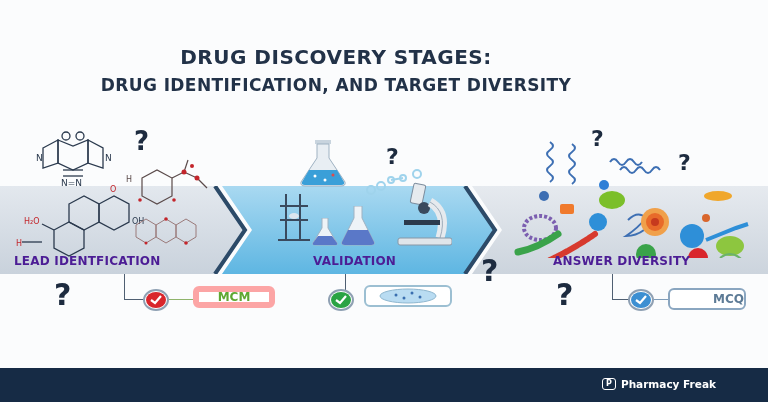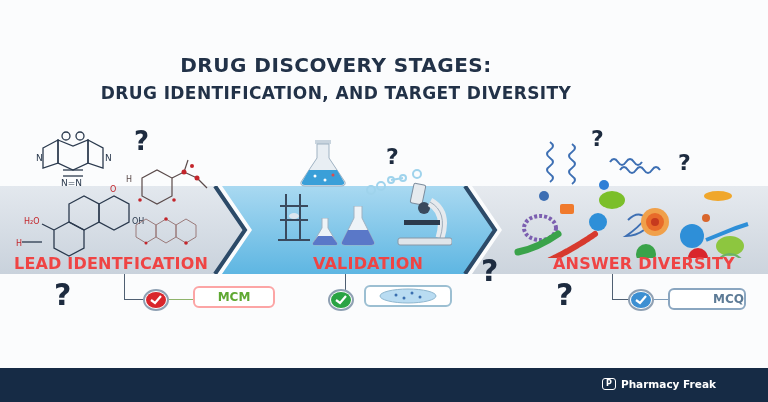--- a/index.html
+++ b/index.html
@@ -6,7 +6,7 @@
   html, body { width:768px; height:402px; overflow:hidden; background:#fbfcfd; }
   body { position:relative; font-family:"Liberation Sans", "DejaVu Sans", sans-serif; color:#1f2f45; }
 
-  .title-block { position:absolute; left:0; top:52px; width:672px; text-align:center; }
+  .title-block { position:absolute; left:0; top:44px; width:672px; text-align:center; }
   .title-line1 { font-family:"DejaVu Sans", sans-serif; font-weight:bold; font-size:20px; letter-spacing:0.5px; color:#223248; line-height:26px; }
   .title-line2 { font-family:"DejaVu Sans", sans-serif; font-weight:bold; font-size:17px; letter-spacing:0.4px; color:#223248; line-height:22px; margin-top:4px; }
   .title-line3 { font-family:"DejaVu Sans", sans-serif; font-weight:bold; font-size:17px; letter-spacing:0.4px; color:#223248; line-height:22px; }

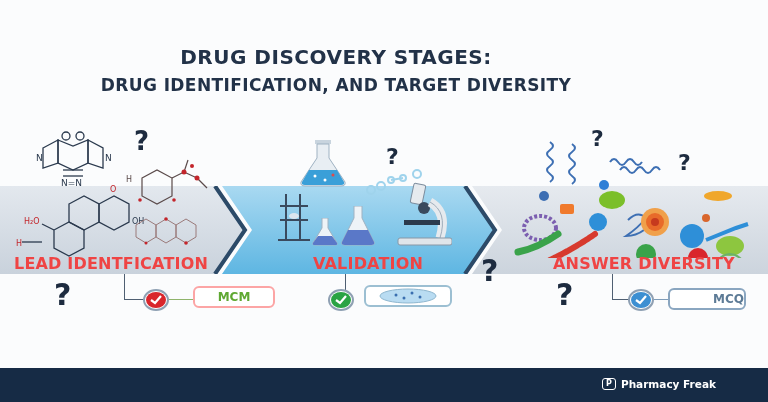--- a/index.html
+++ b/index.html
@@ -15,7 +15,7 @@
   .band { position:absolute; left:0; top:186px; width:768px; height:88px; }
   .band svg { position:absolute; left:0; top:0; }
 
-  .stage-label { position:absolute; font-family:"DejaVu Sans", sans-serif; font-weight:bold; font-size:16px; color:#ef4444; letter-spacing:0.2px; }
+  .stage-label { position:absolute; font-family:"DejaVu Sans", sans-serif; font-weight:bold; font-size:12px; color:#4c1d95; letter-spacing:0.2px; }
 
   .qmark { position:absolute; font-family:"DejaVu Sans", sans-serif; font-weight:bold; color:#1d2b3f; line-height:1; }
 

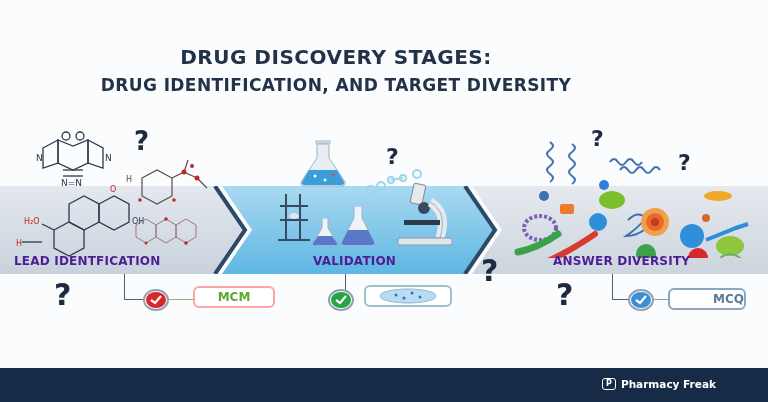--- a/index.html
+++ b/index.html
@@ -223,7 +223,7 @@
   </div>
 </div>
 <div style="position:absolute;left:169px;top:299px;width:24px;border-top:1.5px solid #8fb46b"></div>
-<div class="answer-pill" style="left:193px;top:286px;width:82px;border:2px solid #fca5a5;color:#5fa832">MCM</div>
+<div class="answer-pill" style="left:193px;top:286px;width:82px;border:6px solid #fca5a5;color:#5fa832">MCM</div>
 
 <div class="connector" style="left:345px;top:274px;width:0px;height:18px;border-bottom:none"></div>
 <div class="check-badge" style="left:328px;top:289px">

